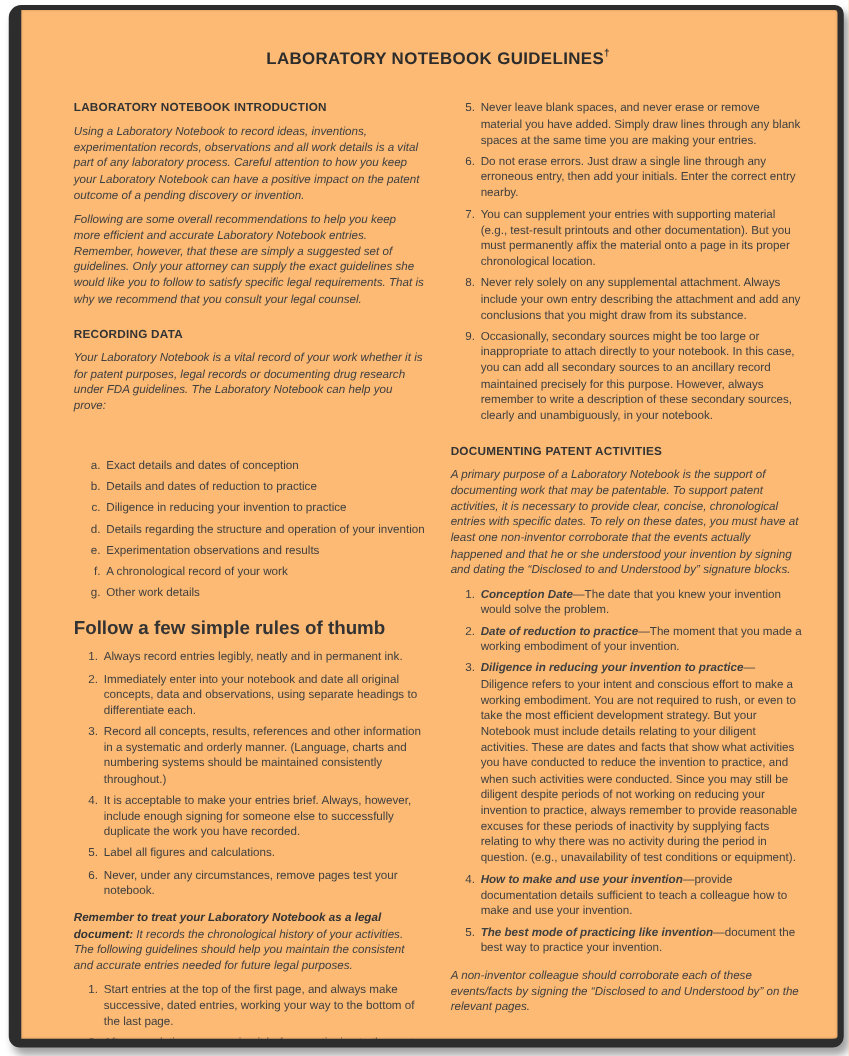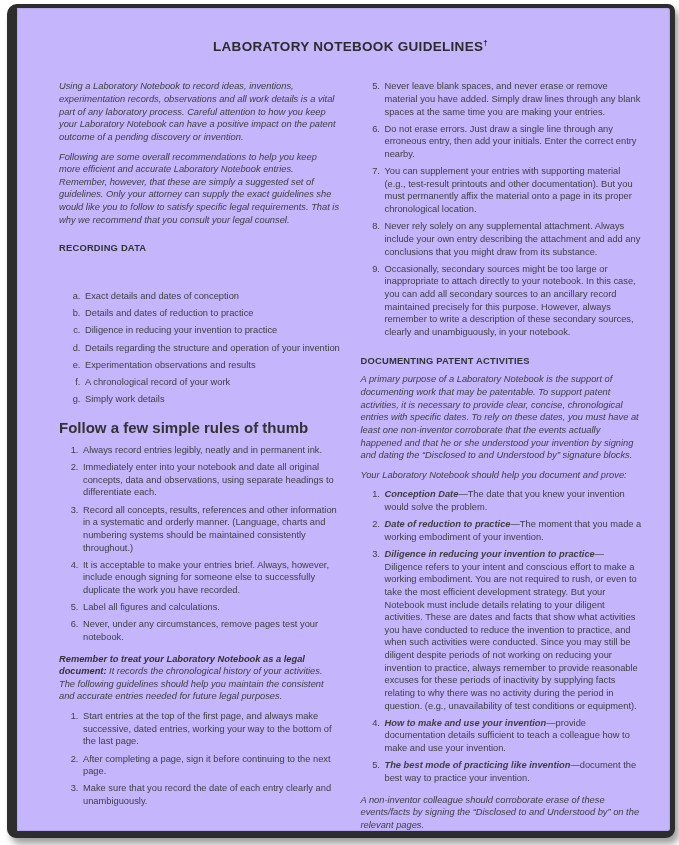--- a/index.html
+++ b/index.html
@@ -10,7 +10,7 @@
   }
   .scan-frame{
     position:absolute;left:7px;top:4px;right:4px;bottom:7px;
-    background:#c4b5fd;
+    background:#fdba74;
     border:solid #2d2d2d;
     border-width:4px 5px 7px 10px;
     border-radius:10px 7px 9px 9px;

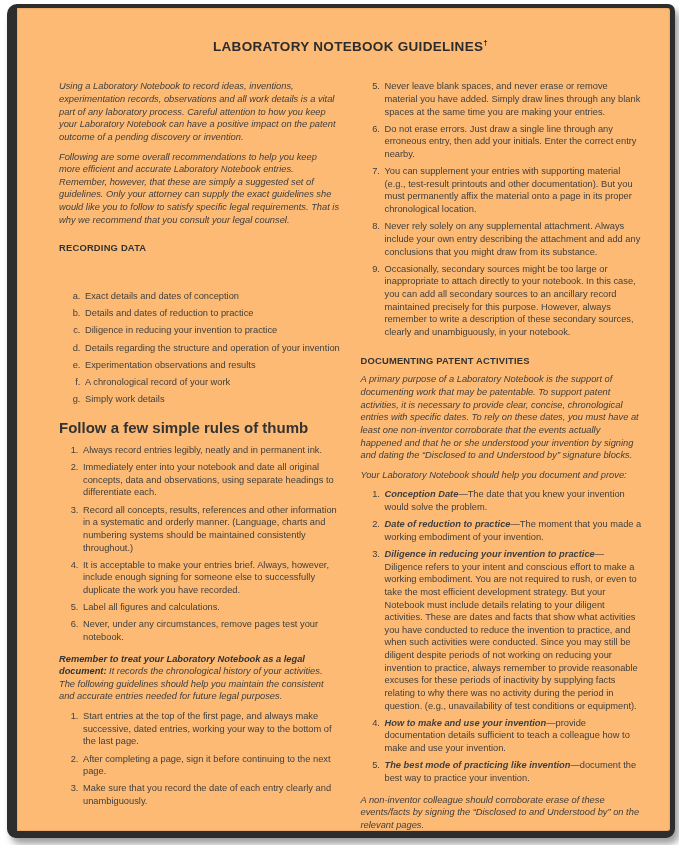--- a/index.html
+++ b/index.html
@@ -66,6 +66,7 @@
 
       <div class="col">
 
+        <h2 class="sec">LABORATORY NOTEBOOK INTRODUCTION</h2>
         <p>Using a Laboratory Notebook to record ideas, inventions, experimentation records, observations and all work details is a vital part of any laboratory process. Careful attention to how you keep your Laboratory Notebook can have a positive impact on the patent outcome of a pending discovery or invention.</p>
         <p>Following are some overall recommendations to help you keep more efficient and accurate Laboratory Notebook entries. Remember, however, that these are simply a suggested set of guidelines. Only your attorney can supply the exact guidelines she would like you to follow to satisfy specific legal requirements. That is why we recommend that you consult your legal counsel.</p>
 

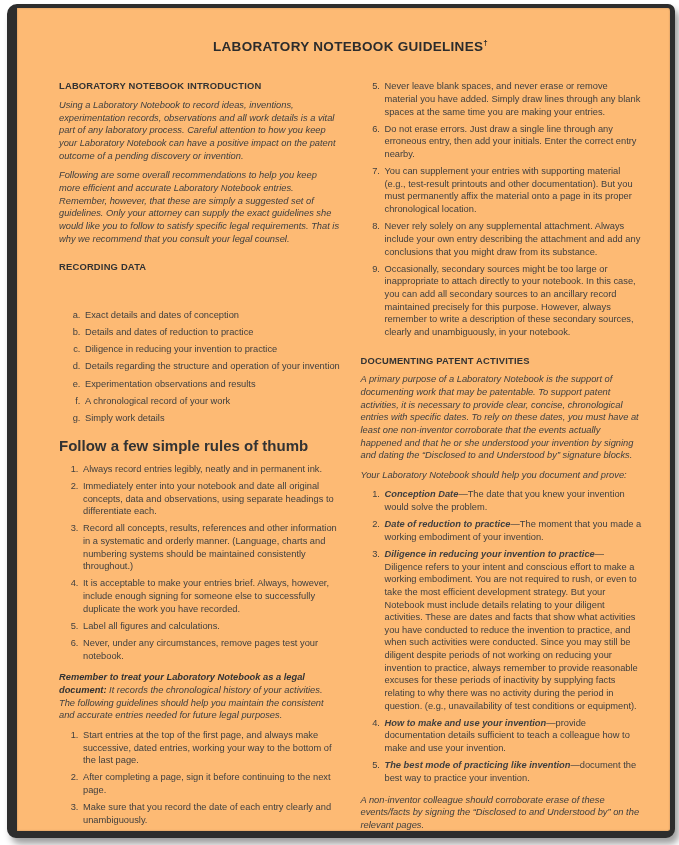--- a/index.html
+++ b/index.html
@@ -71,6 +71,7 @@
         <p>Following are some overall recommendations to help you keep more efficient and accurate Laboratory Notebook entries. Remember, however, that these are simply a suggested set of guidelines. Only your attorney can supply the exact guidelines she would like you to follow to satisfy specific legal requirements. That is why we recommend that you consult your legal counsel.</p>
 
         <h2 class="sec spaced">RECORDING DATA</h2>
+        <p>Your Laboratory Notebook is a vital record of your work whether it is for patent purposes, legal records or documenting drug research under FDA guidelines. The Laboratory Notebook can help you prove:</p>
 
         <ol class="alpha">
           <li>Exact details and dates of conception</li>

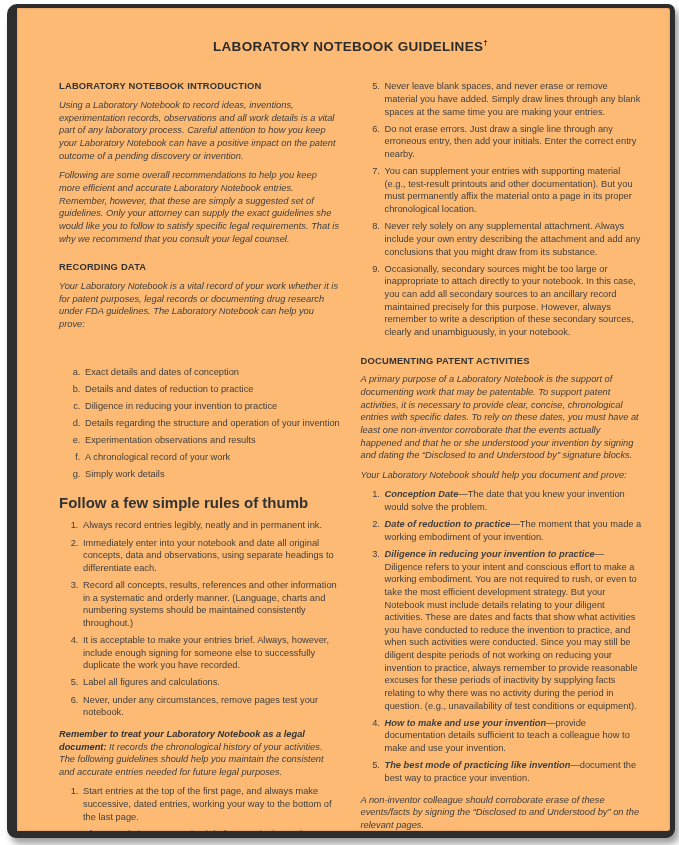--- a/index.html
+++ b/index.html
@@ -80,7 +80,7 @@
           <li>Details regarding the structure and operation of your invention</li>
           <li>Experimentation observations and results</li>
           <li>A chronological record of your work</li>
-          <li>Simply work details</li>
+          <li>Other work details</li>
         </ol>
 
         <h3 class="sub">Follow a few simple rules of thumb</h3>

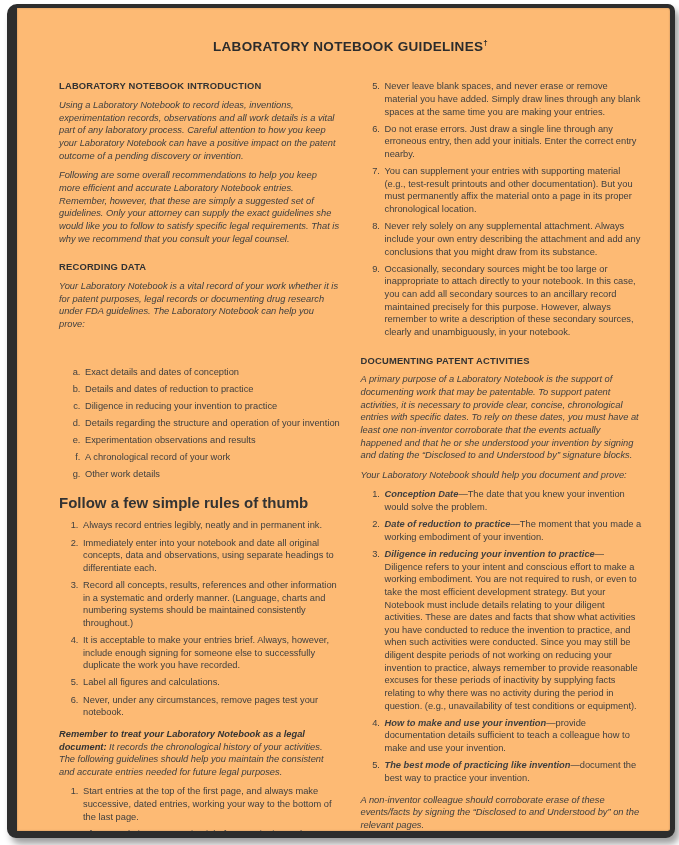--- a/index.html
+++ b/index.html
@@ -116,7 +116,6 @@
 
         <h2 class="sec spaced">DOCUMENTING PATENT ACTIVITIES</h2>
         <p>A primary purpose of a Laboratory Notebook is the support of documenting work that may be patentable. To support patent activities, it is necessary to provide clear, concise, chronological entries with specific dates. To rely on these dates, you must have at least one non-inventor corroborate that the events actually happened and that he or she understood your invention by signing and dating the “Disclosed to and Understood by” signature blocks.</p>
-        <p>Your Laboratory Notebook should help you document and prove:</p>
 
         <ol class="num">
           <li><span class="lead">Conception Date</span><span>—The date that you knew your invention would solve the problem.</span></li>

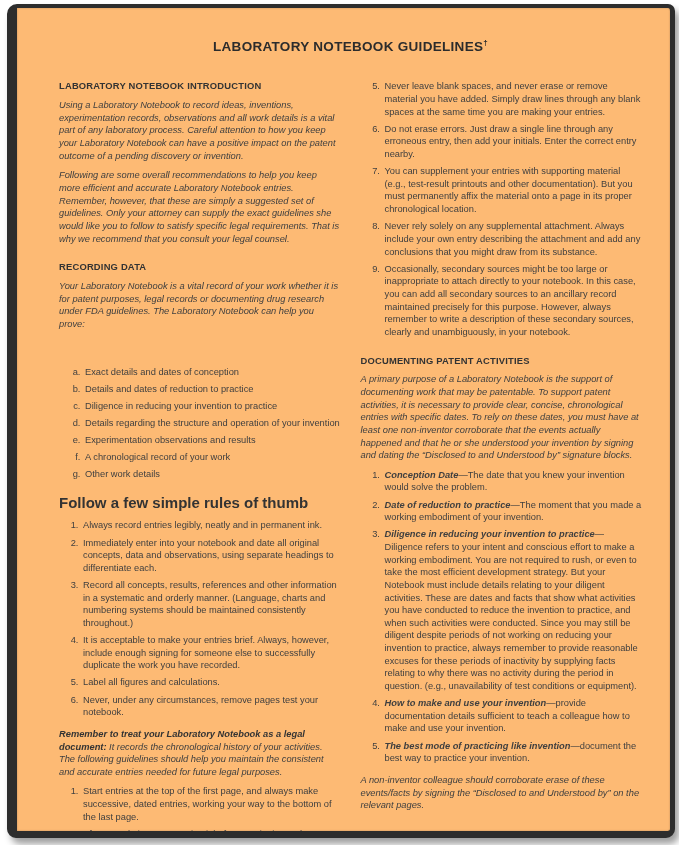--- a/index.html
+++ b/index.html
@@ -125,7 +125,7 @@
           <li><span class="lead">The best mode of practicing like invention</span><span>—document the best way to practice your invention.</span></li>
         </ol>
 
-        <p>A non-inventor colleague should corroborate erase of these events/facts by signing the “Disclosed to and Understood by” on the relevant pages.</p>
+        <p>A non-inventor colleague should corroborate each of these events/facts by signing the “Disclosed to and Understood by” on the relevant pages.</p>
 
       </div>
     </div>

